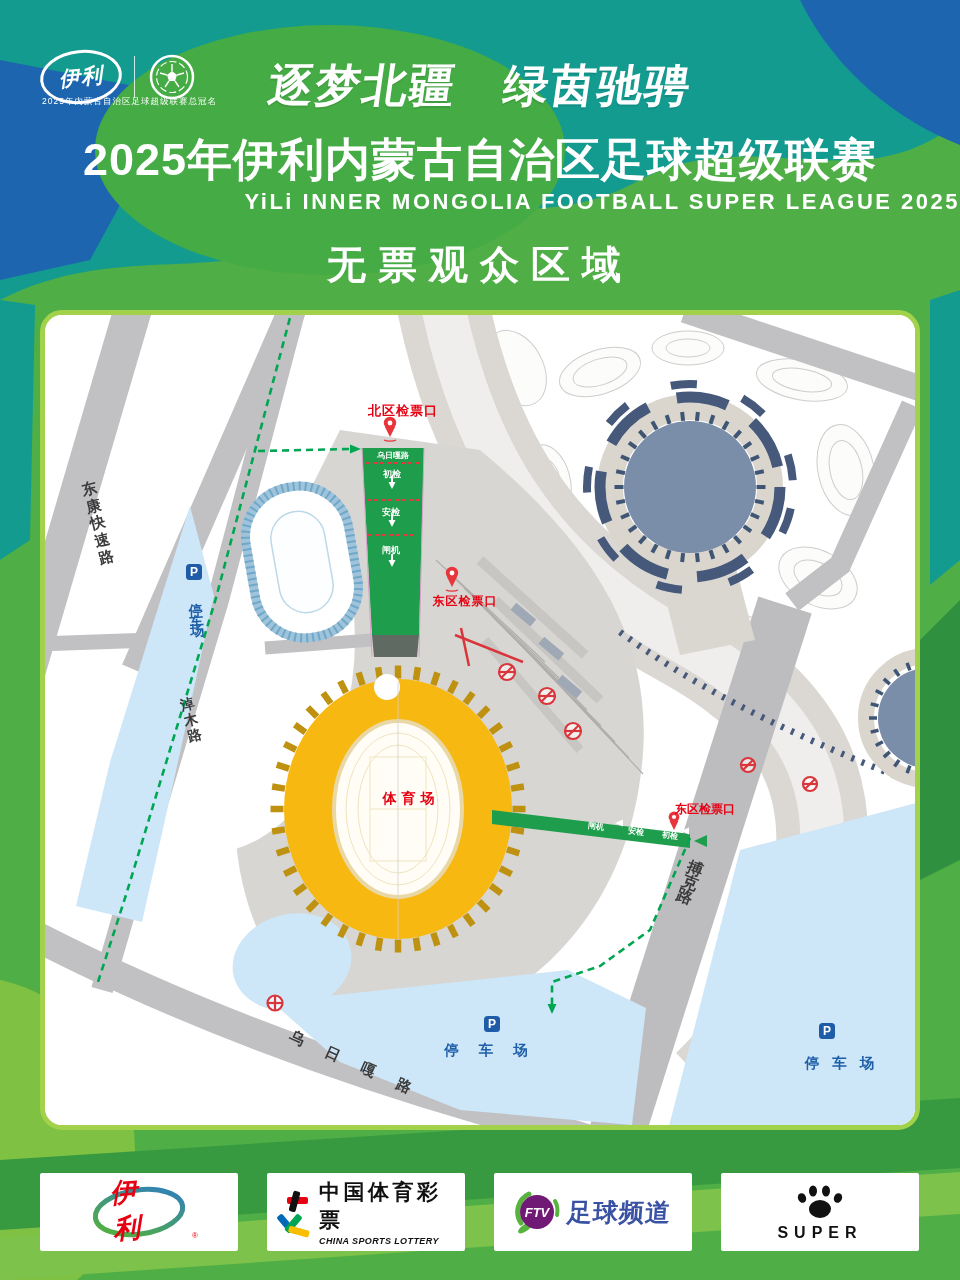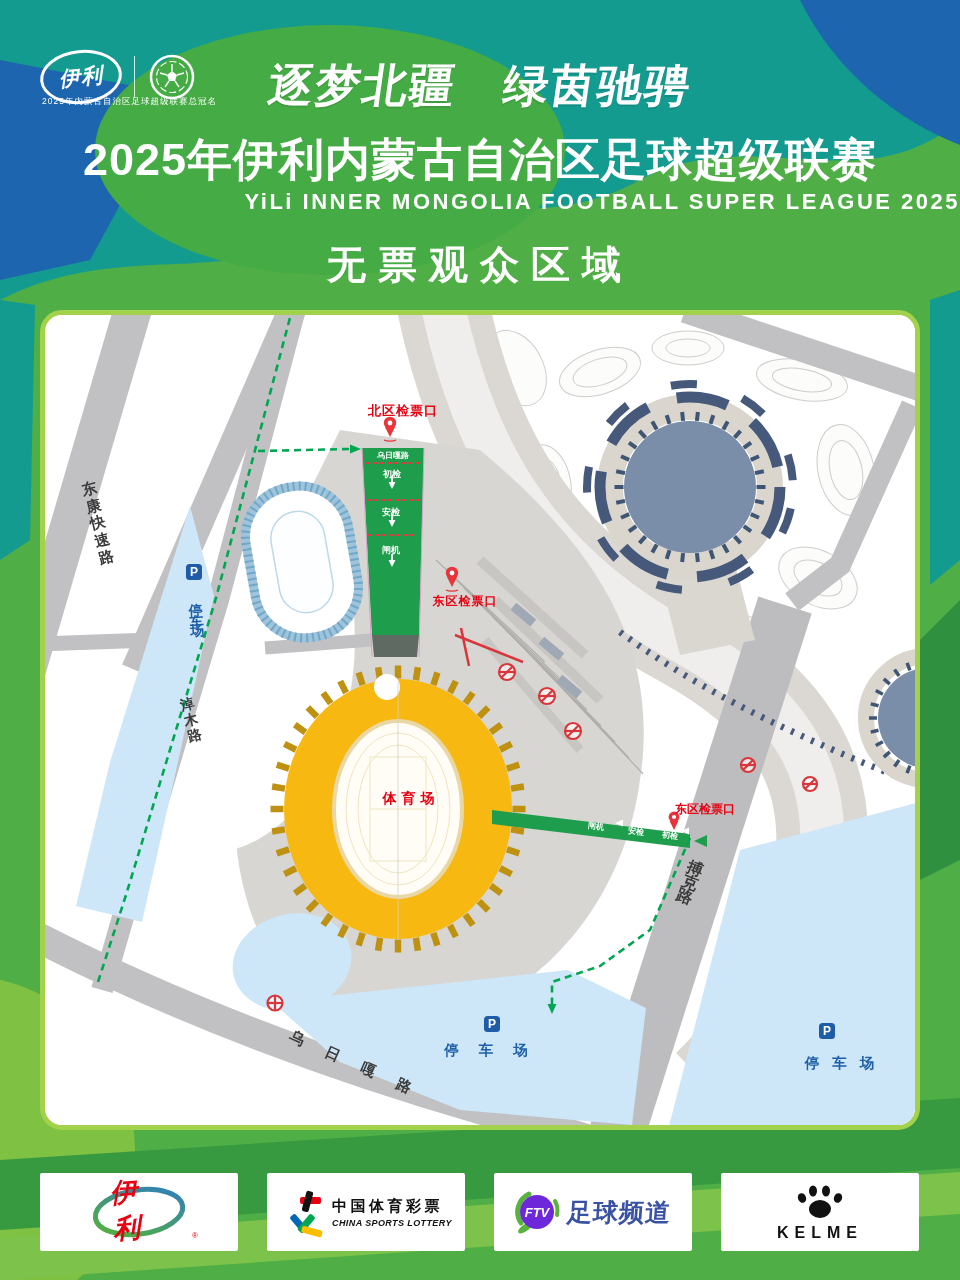--- a/index.html
+++ b/index.html
@@ -45,7 +45,7 @@
   .csl-icon{position:relative;width:44px;height:44px;flex:0 0 44px;}
   .csl-icon i{position:absolute;left:19px;top:12px;width:7px;height:21px;border-radius:2px;}
   .csl-txt{display:flex;flex-direction:column;align-items:flex-start;}
-  .csl-txt .cn{font-size:15px;font-weight:bold;color:#111;letter-spacing:3.5px;}
+  .csl-txt .cn{font-size:21px;font-weight:bold;color:#111;letter-spacing:3.5px;}
   .csl-txt .en{font-size:9px;font-weight:bold;color:#111;letter-spacing:.4px;margin-top:2px;font-style:italic;}
   #card-ftv{gap:6px;}
   .ftv-icon{position:relative;width:46px;height:46px;flex:0 0 46px;}

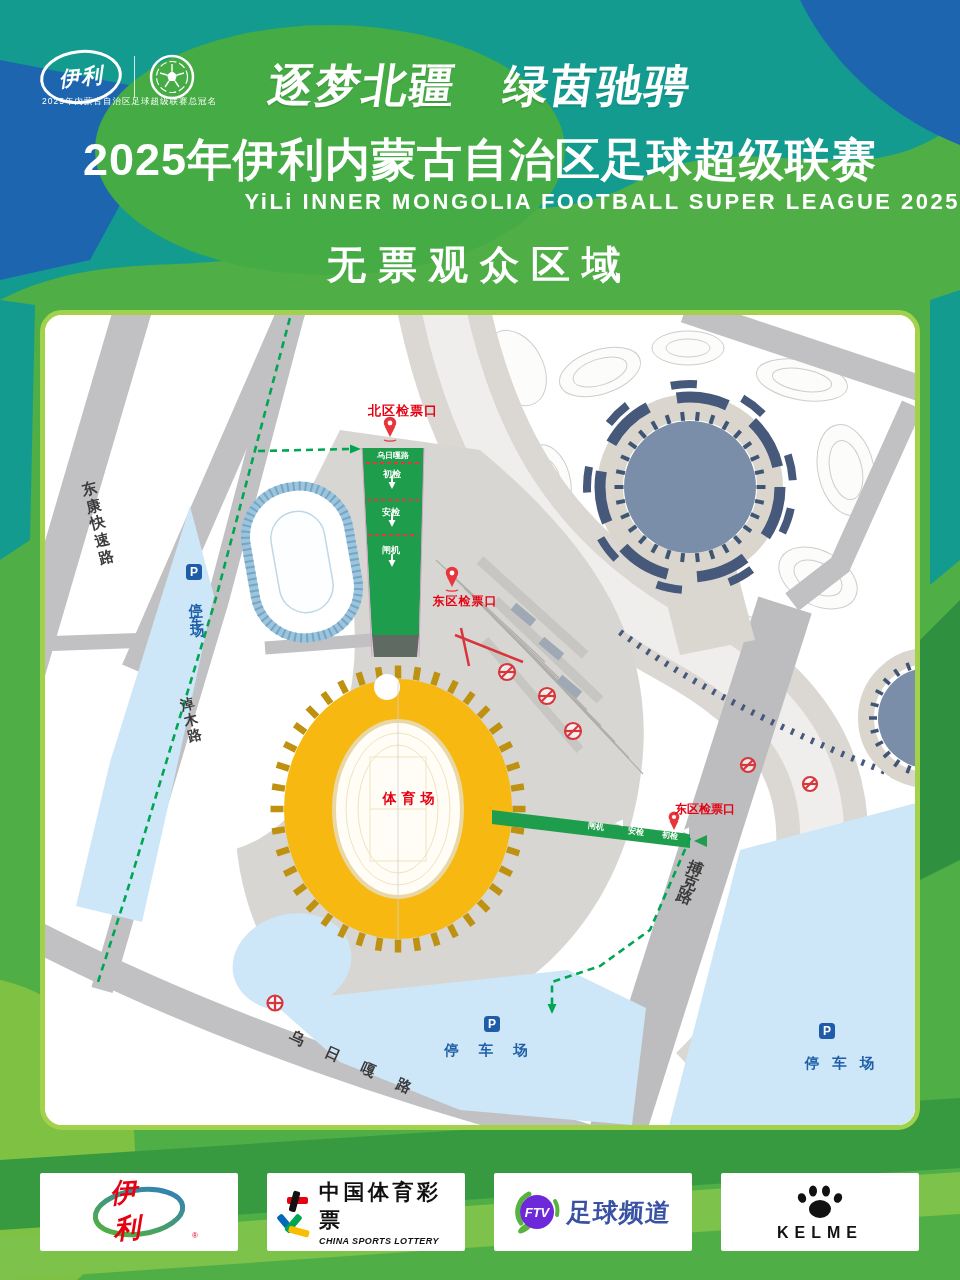--- a/index.html
+++ b/index.html
@@ -50,7 +50,7 @@
   #card-ftv{gap:6px;}
   .ftv-icon{position:relative;width:46px;height:46px;flex:0 0 46px;}
   .ftv-icon .ball{position:absolute;left:5px;top:6px;width:34px;height:34px;border-radius:50%;
-      background:#6d28d9;color:#fff;font-weight:900;font-size:13px;font-style:italic;
+      background:#701a75;color:#fff;font-weight:900;font-size:13px;font-style:italic;
       display:flex;align-items:center;justify-content:center;}
   .ftv-name{color:#3A52A3;font-weight:900;font-size:25px;letter-spacing:1px;transform:skewX(-4deg);}
   #card-kelme{flex-direction:column;justify-content:center;gap:2px;}

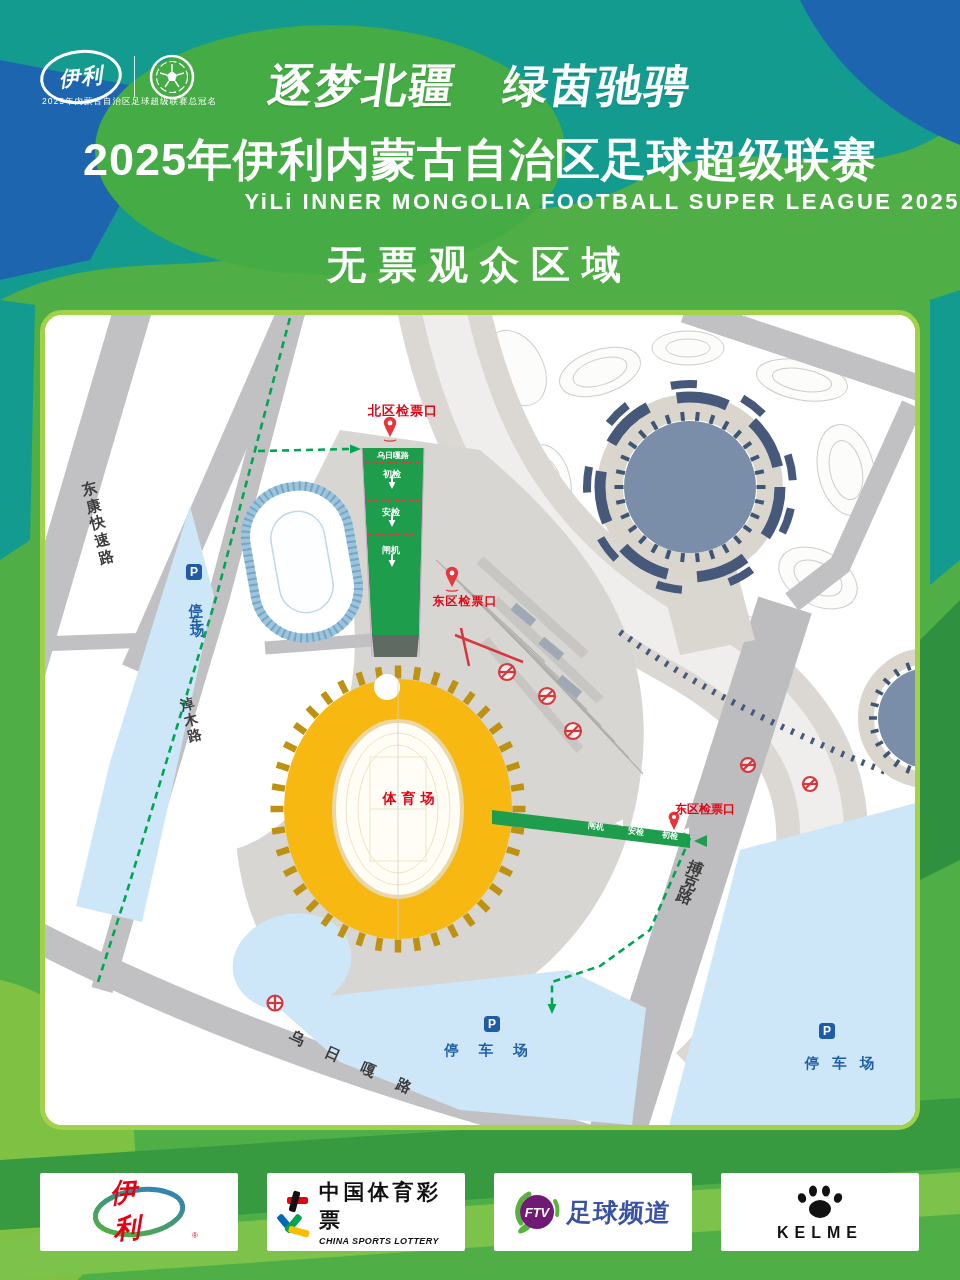--- a/index.html
+++ b/index.html
@@ -477,7 +477,7 @@
       <ellipse cx="32" cy="9" rx="4" ry="5.5"></ellipse>
       <ellipse cx="44" cy="16" rx="4" ry="5" transform="rotate(25 44 16)"></ellipse>
     </svg>
-    <span class="kelme-name">KELME</span>
+    <span class="kelme-name">SUPER</span>
   </div>
 </div>
 

